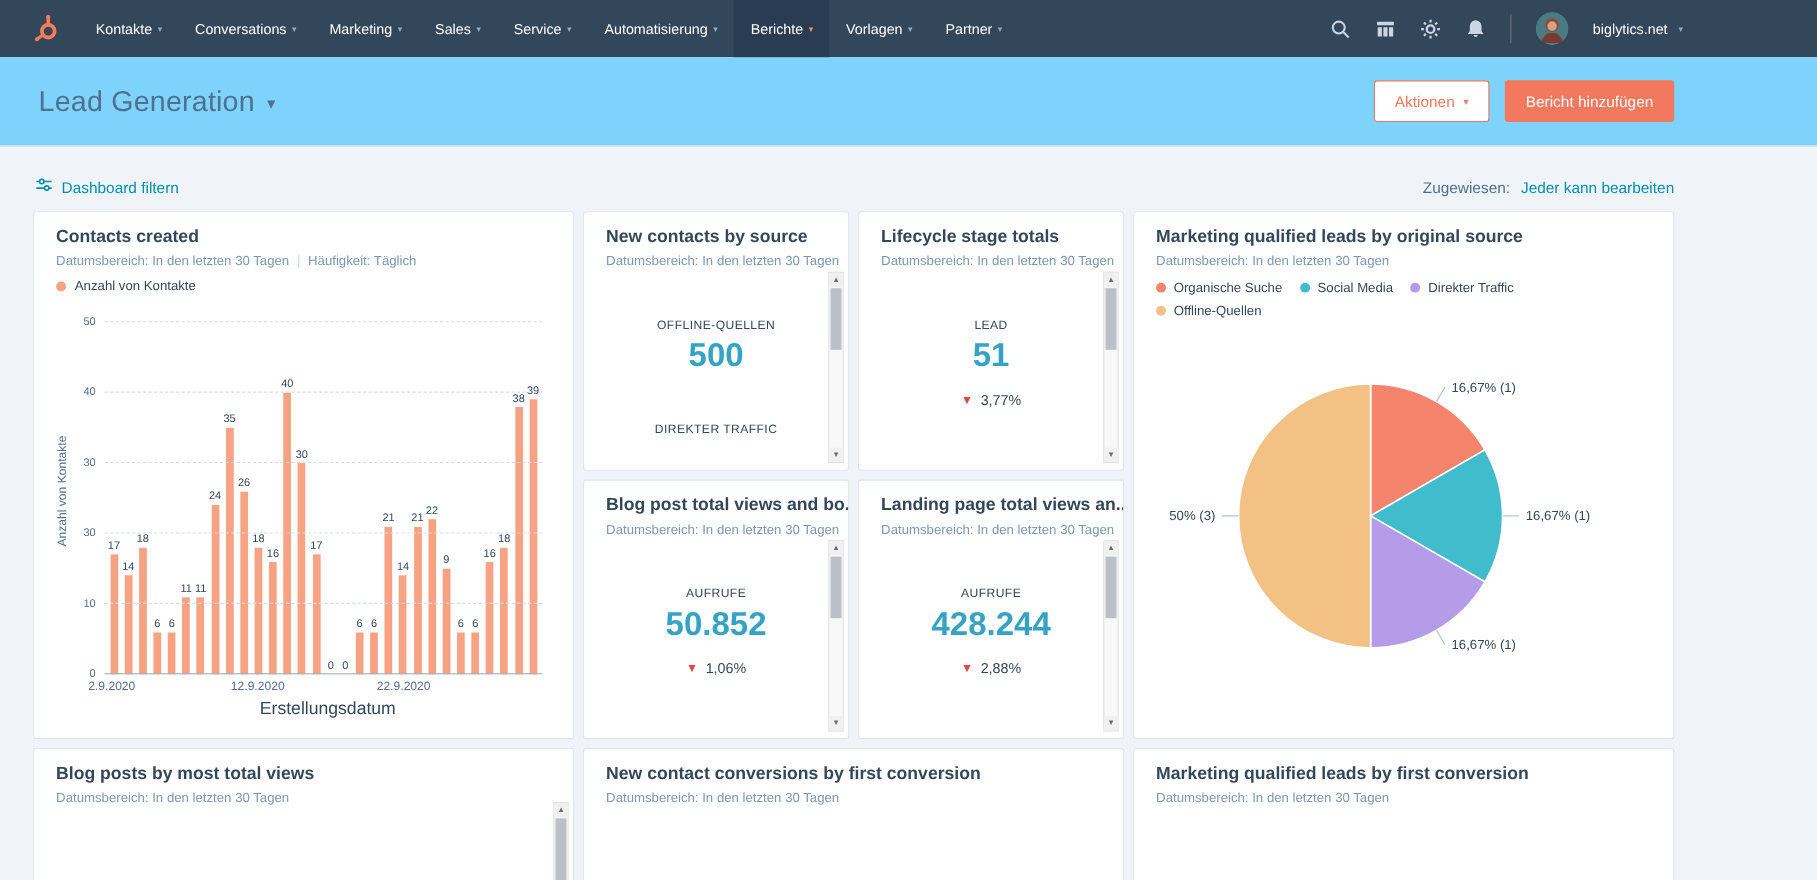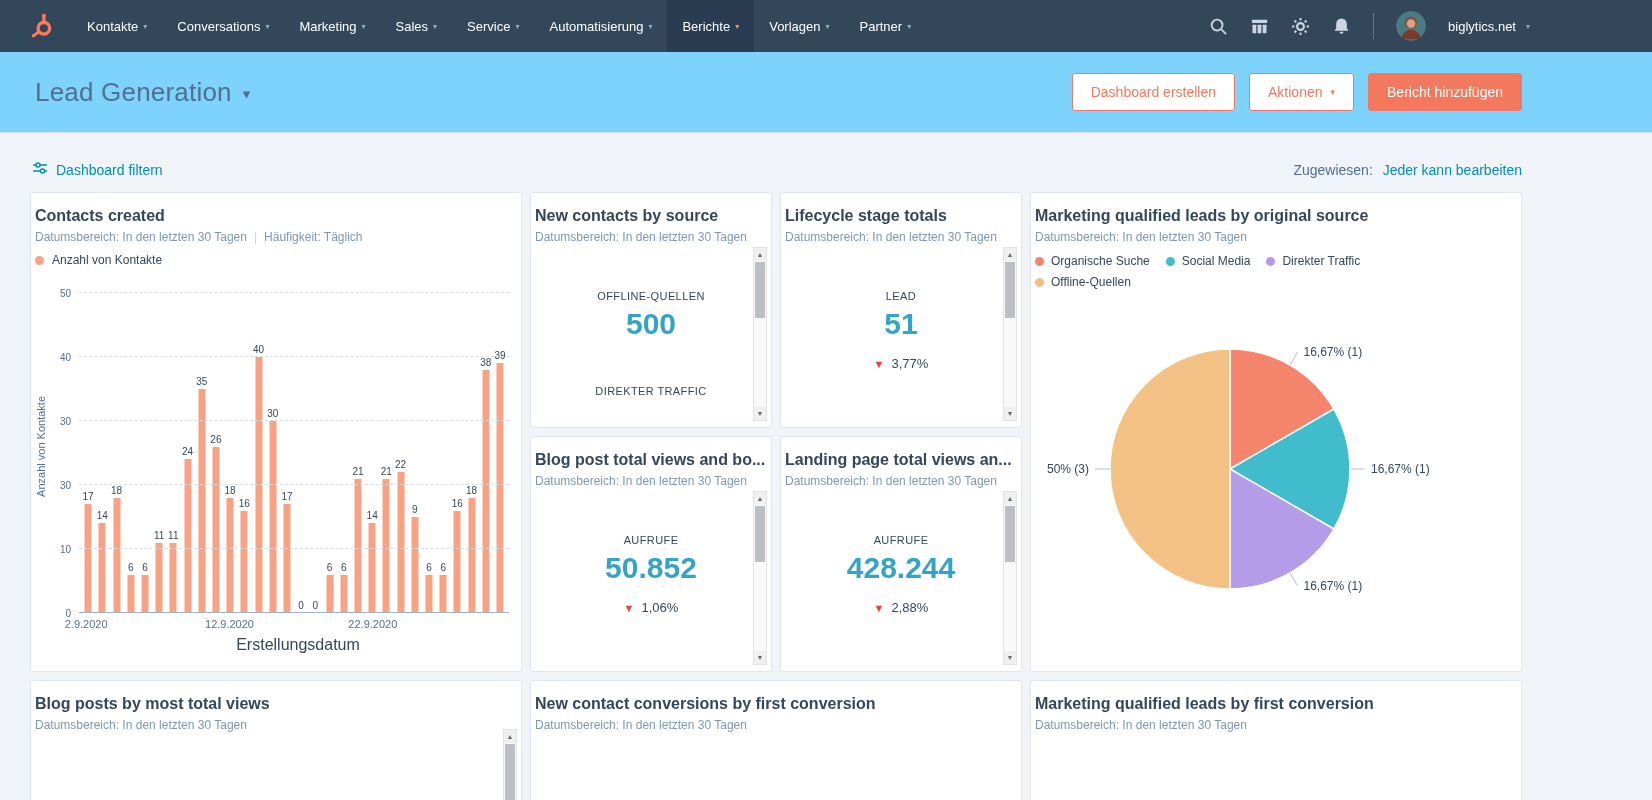--- a/index.html
+++ b/index.html
@@ -218,7 +218,6 @@
     <span class="title-caret">▾</span>
   </div>
   <div class="header-buttons">
-    <button class="btn outline">Dashboard erstellen</button>
     <button class="btn outline">
       <span>Aktionen</span>
       <span class="btn-caret">▾</span>

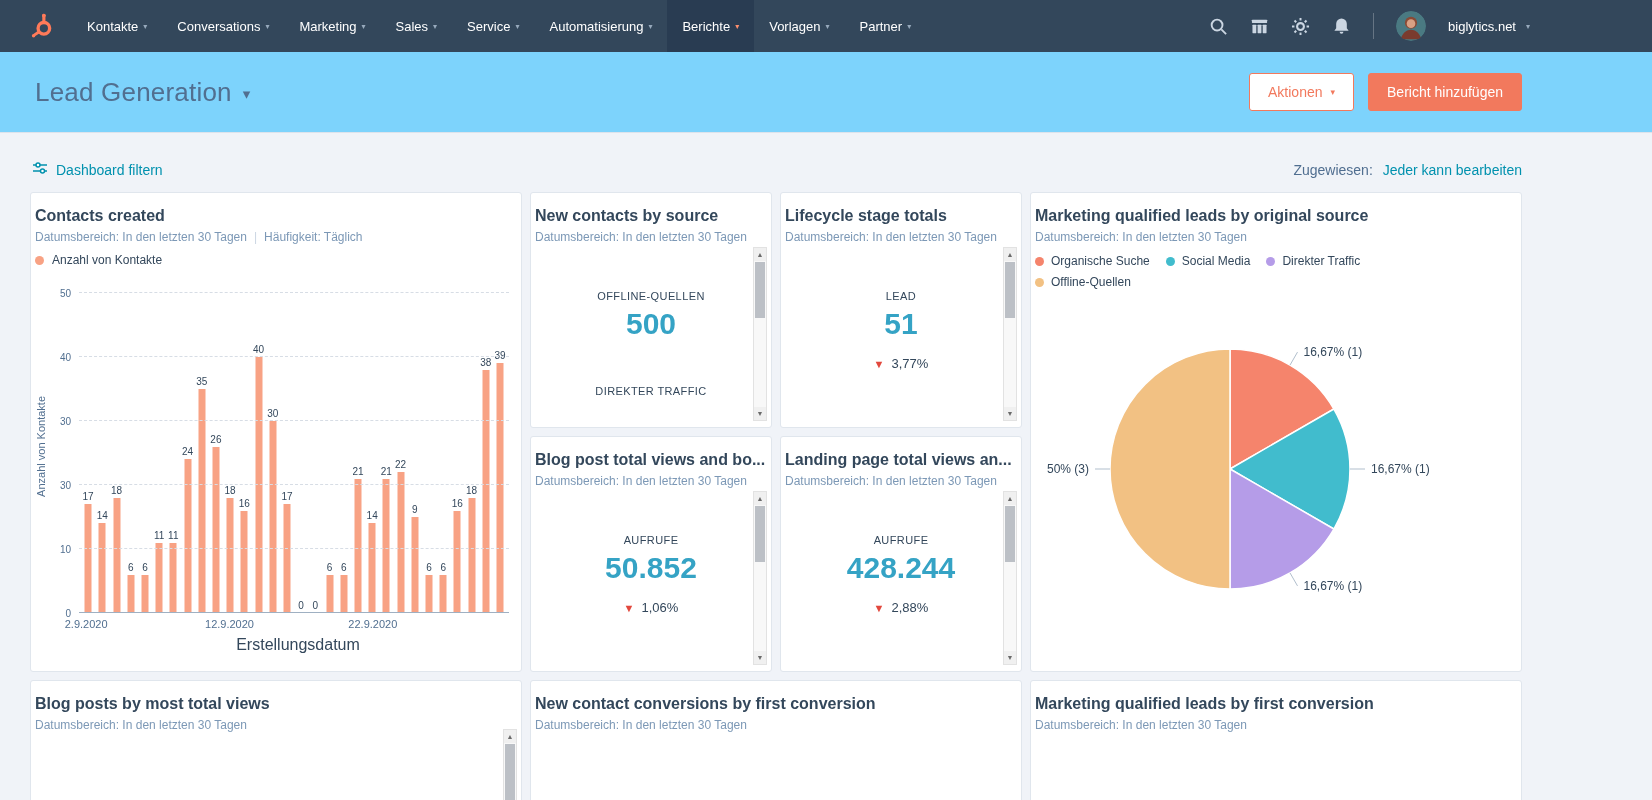--- a/index.html
+++ b/index.html
@@ -61,7 +61,7 @@
   }
   .card {
     background:#fff; border:1px solid #e0e6ed; border-radius:3px;
-    padding:14px 4px; position:relative; overflow:hidden;
+    padding:14px 20px; position:relative; overflow:hidden;
   }
   .card-title { font-size:16px; font-weight:600; color:var(--text, #33475b); white-space:nowrap; }
   .card-sub { font-size:12px; color:var(--subtext, #7c98b6); margin-top:5px; white-space:nowrap; }

